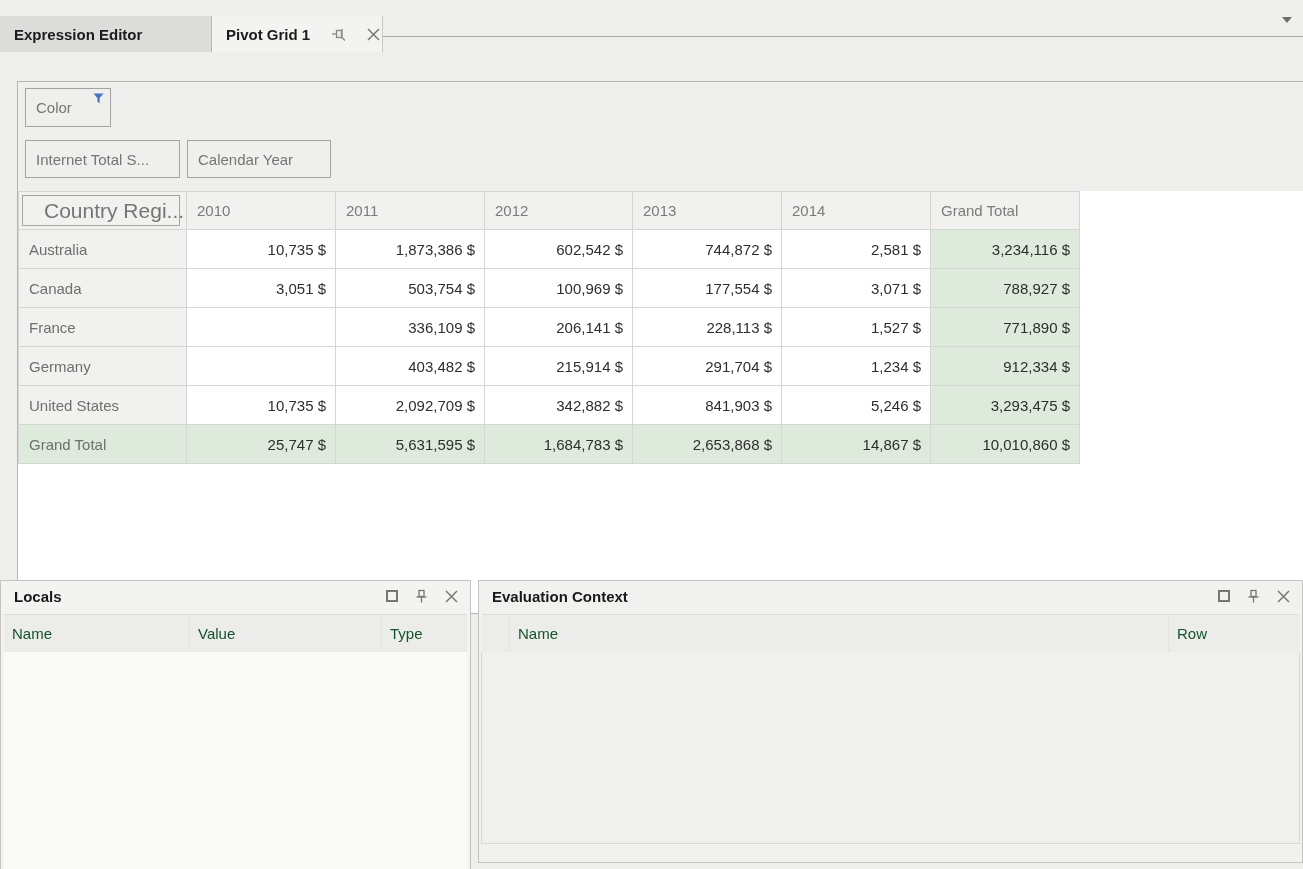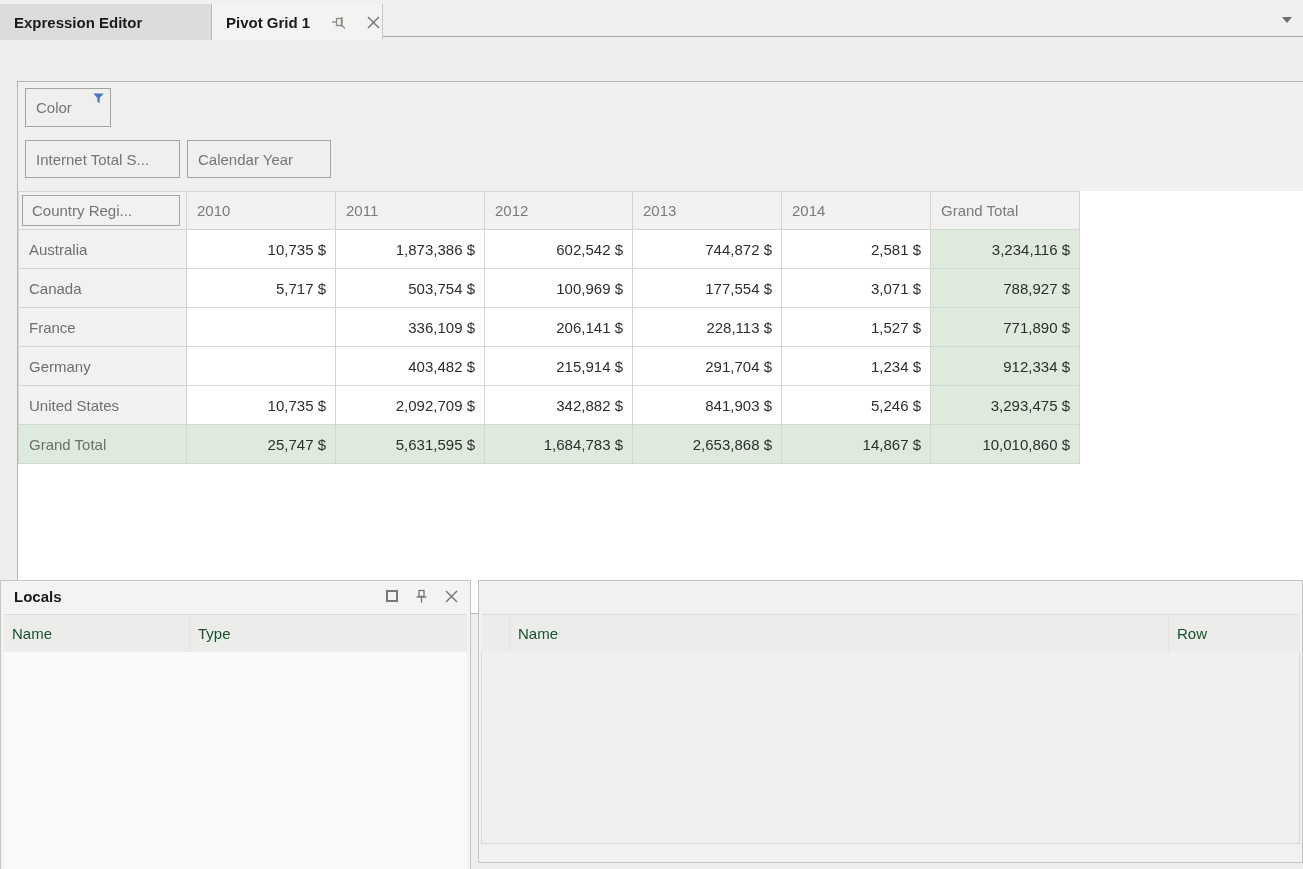--- a/index.html
+++ b/index.html
@@ -9,7 +9,7 @@
   
   .tabstrip { position:absolute; left:0; top:0; width:1303px; height:37px;
     background:#efefed; border-bottom:1px solid #a8a8a6; }
-  .tab { position:absolute; top:4px; height:36px; display:flex; align-items:center;
+  .tab { position:absolute; top:16px; height:36px; display:flex; align-items:center;
     font-size:15px; font-weight:bold; color:#1b1b1b; padding-left:14px; }
   .tab-inactive { left:0; width:212px; background:#dcdcdb; border-right:1px solid #b9b9b7; }
   .tab-active { left:212px; width:171px; background:#f3f3f1; border-right:1px solid #c9c9c7; gap:21px; }

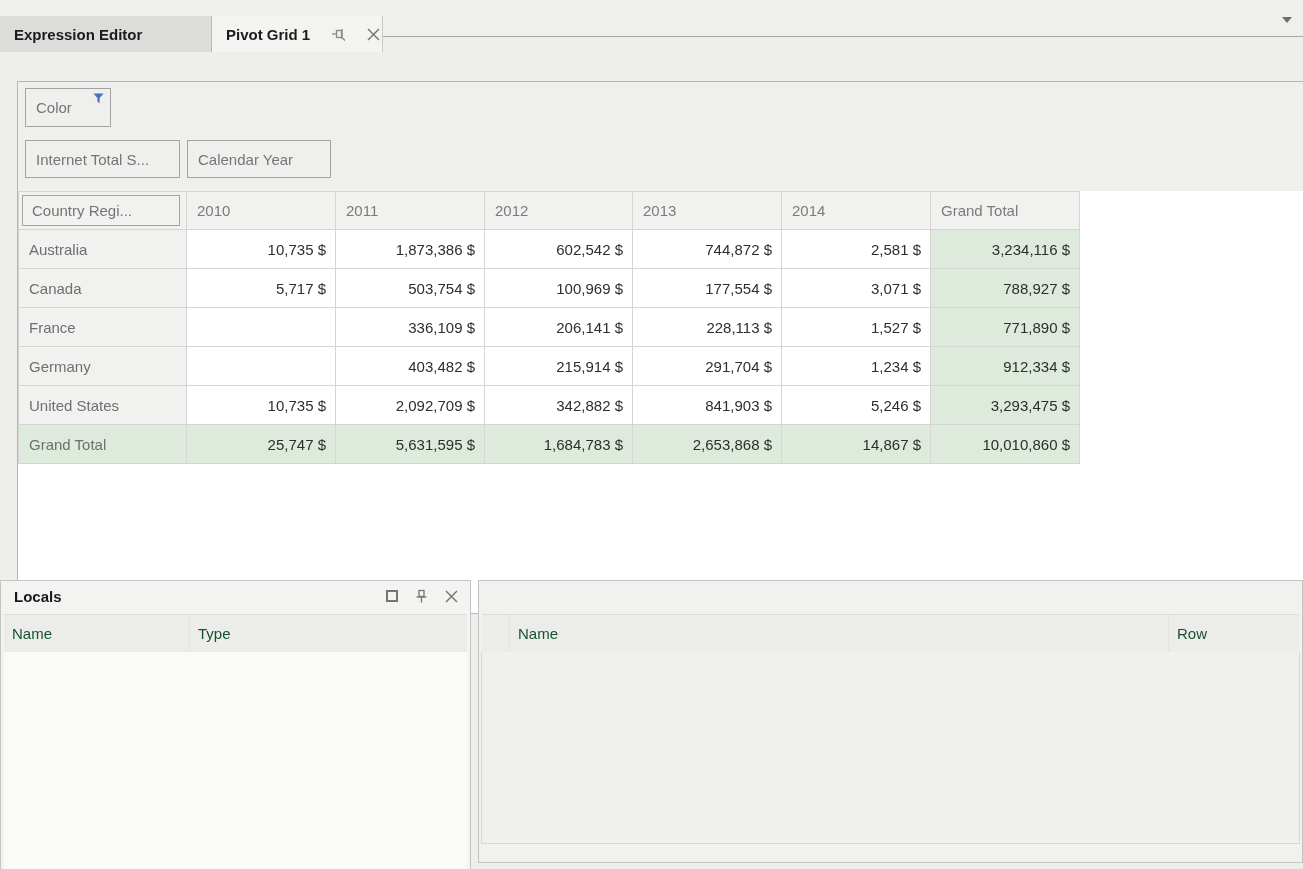--- a/index.html
+++ b/index.html
@@ -36,8 +36,8 @@
     font-weight:normal; text-align:left; padding-left:10px; }
   table.pivot thead th.corner { padding:0; }
   .rowfield-btn { margin:3px; width:158px; height:31px; border:1px solid #a3a3a1;
-    color:#757575; display:flex; align-items:center; padding-left:9px;
-    background:#f1f1ef; font-size:15px; font-weight:normal; }
+    color:#757575; display:flex; align-items:center; padding-left:21px;
+    background:#f1f1ef; font-size:21px; font-weight:normal; }
   table.pivot tbody tr { height:39px;padding-left:29px; }
   table.pivot tbody th { background:#f1f1ef; color:#6f6f6f; font-weight:normal;
     text-align:left; padding-left:10px; }

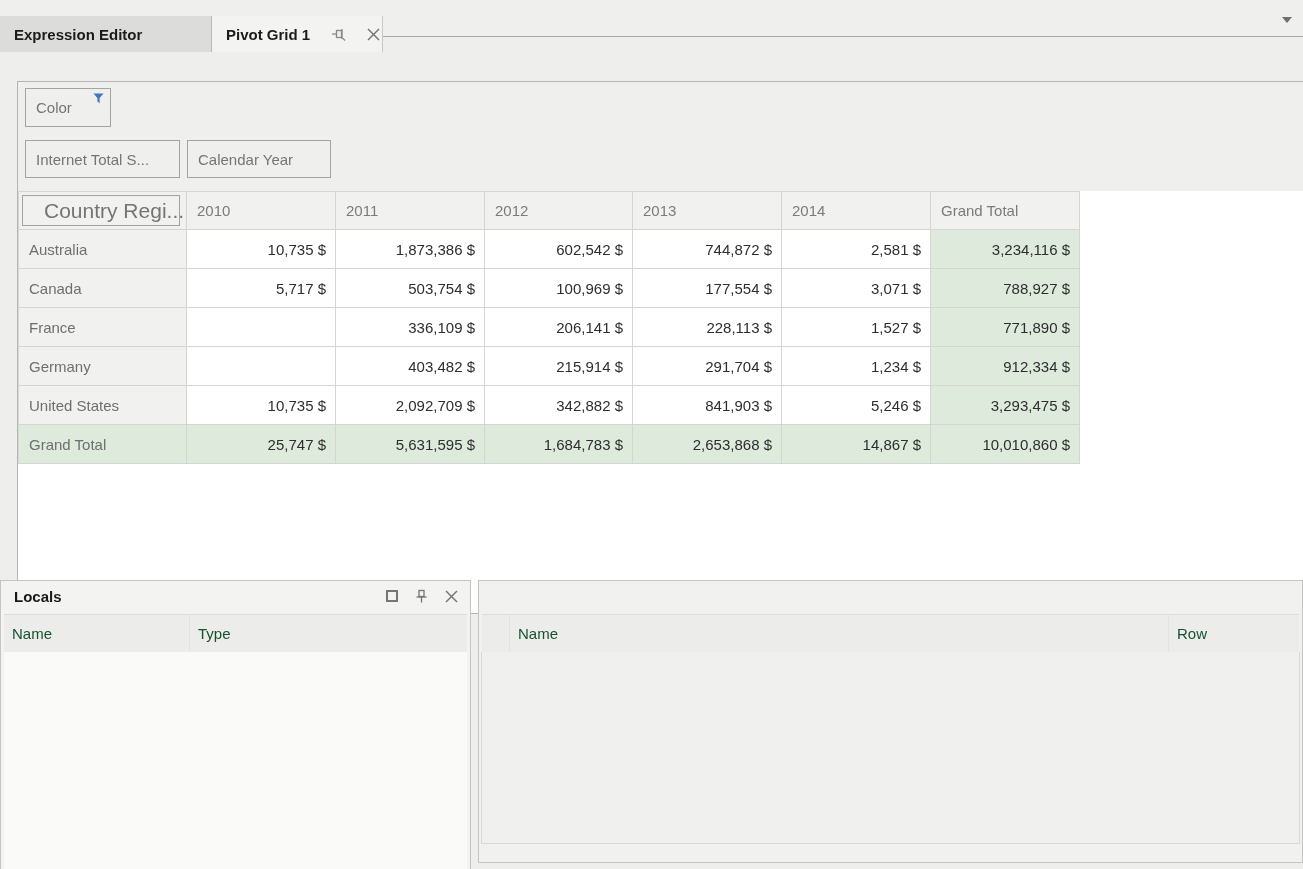--- a/index.html
+++ b/index.html
@@ -158,7 +158,7 @@
         </tr>
         <tr>
           <th>Canada</th>
-          <td>5,717 $</td>
+          <td>3,051 $</td>
           <td>503,754 $</td>
           <td>100,969 $</td>
           <td>177,554 $</td>

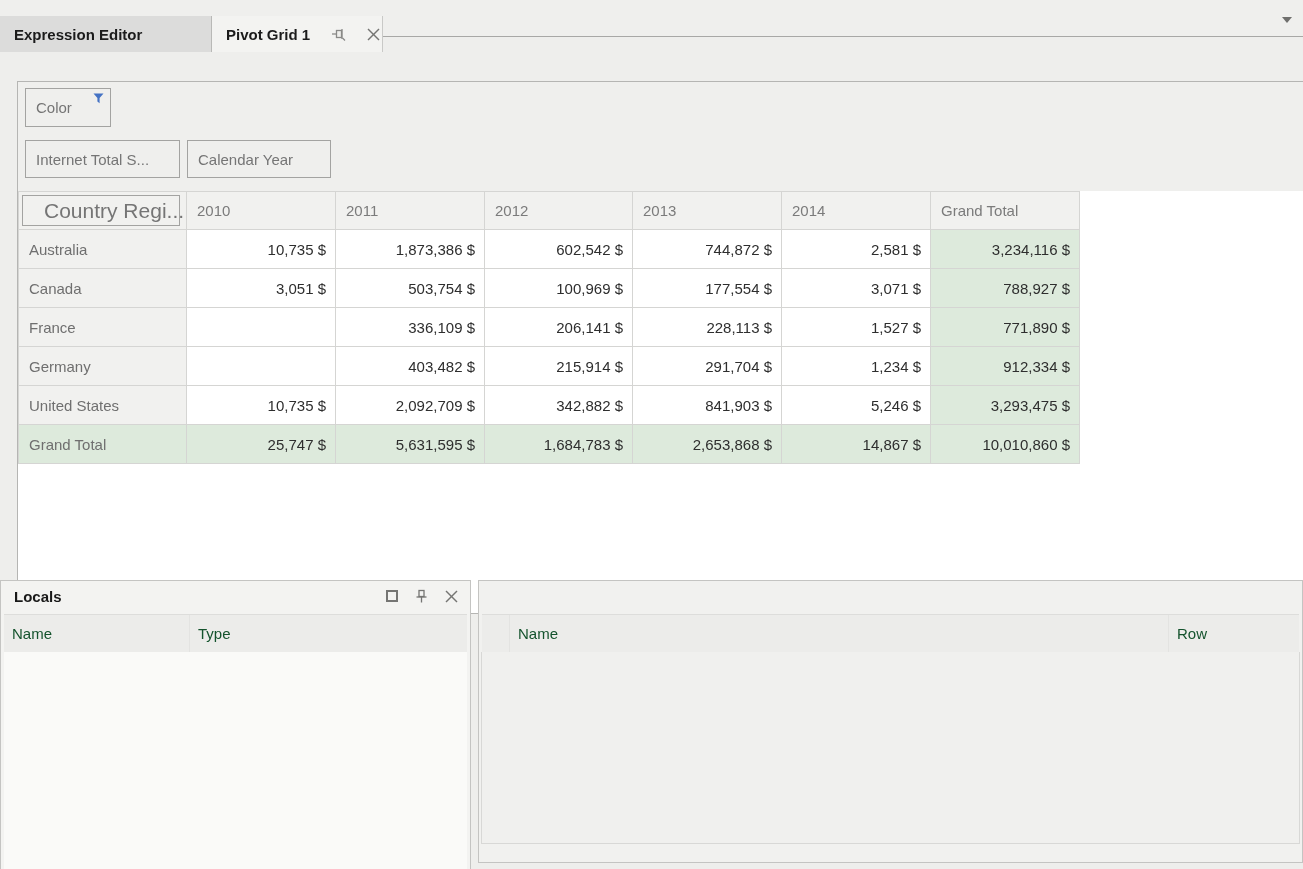--- a/index.html
+++ b/index.html
@@ -246,6 +246,27 @@
 </div>
 
 <div class="dock-panel panel-eval">
+  <div class="panel-header">
+    <span>Evaluation Context</span>
+    <span class="panel-icons">
+      <span class="icon-btn">
+          <span class="icon-max"></span>
+        </span>
+      <svg class="icon-btn" width="13" height="15" viewBox="0 0 13 15">
+        <g stroke="#757573" stroke-width="1.3" fill="none">
+          <rect x="4" y="1.5" width="5" height="6" fill="#f1f1ef"></rect>
+          <line x1="1.5" y1="8" x2="11.5" y2="8"></line>
+          <line x1="6.5" y1="8" x2="6.5" y2="13.5"></line>
+        </g>
+      </svg>
+      <svg class="icon-btn" width="13" height="13" viewBox="0 0 13 13">
+        <g stroke="#757573" stroke-width="1.4">
+          <line x1="1" y1="1" x2="12" y2="12"></line>
+            <line x1="12" y1="1" x2="1" y2="12"></line>
+        </g>
+      </svg>
+    </span>
+  </div>
   <div class="grid-header">
     <div class="gcol gcol-indent"></div>
     <div class="gcol gcol-name">Name</div>

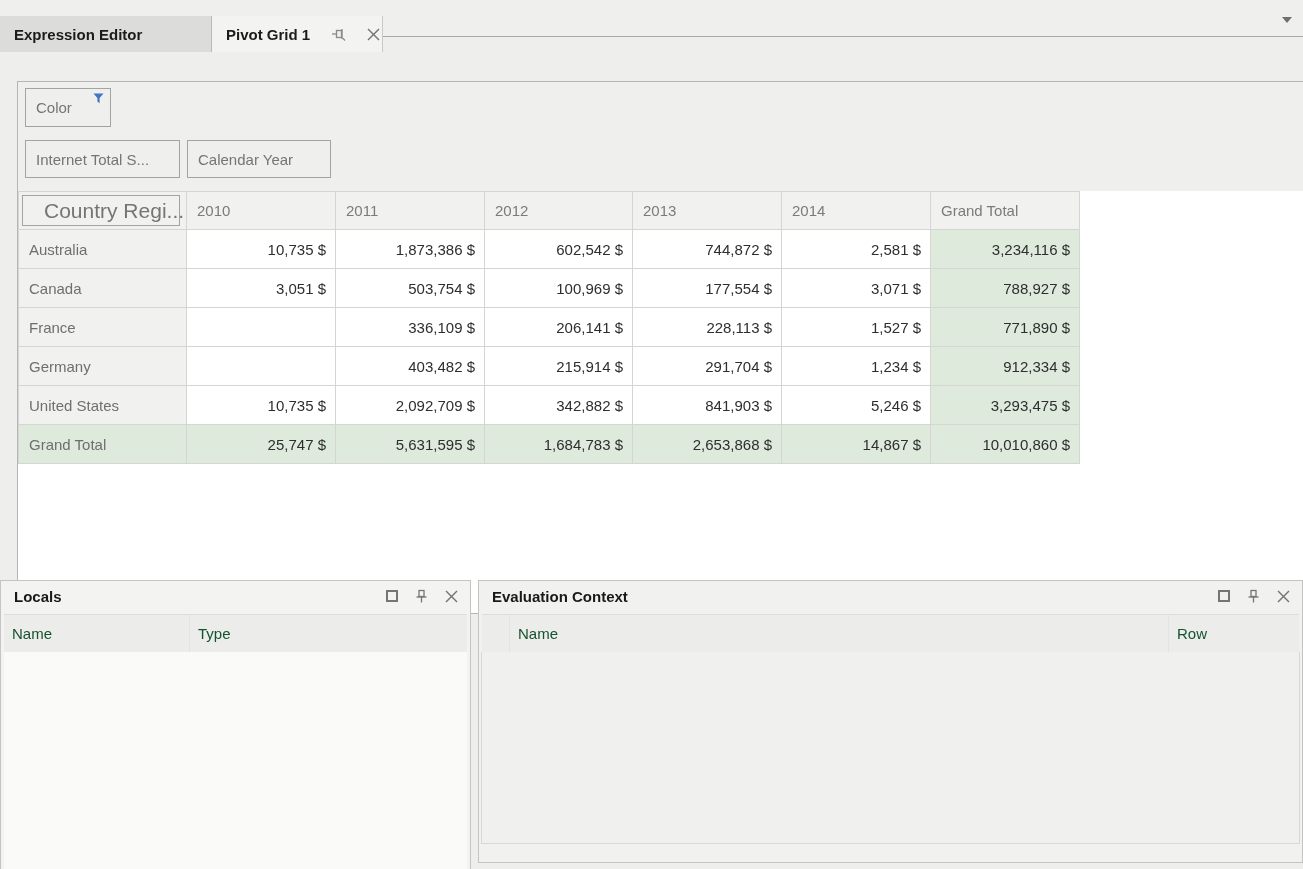--- a/index.html
+++ b/index.html
@@ -229,6 +229,7 @@
   </div>
   <div class="grid-header">
     <div class="gcol gcol-name">Name</div>
+    <div class="gcol gcol-value">Value</div>
     <div class="gcol gcol-type">Type</div>
   </div>
   <div class="panel-body"></div>

